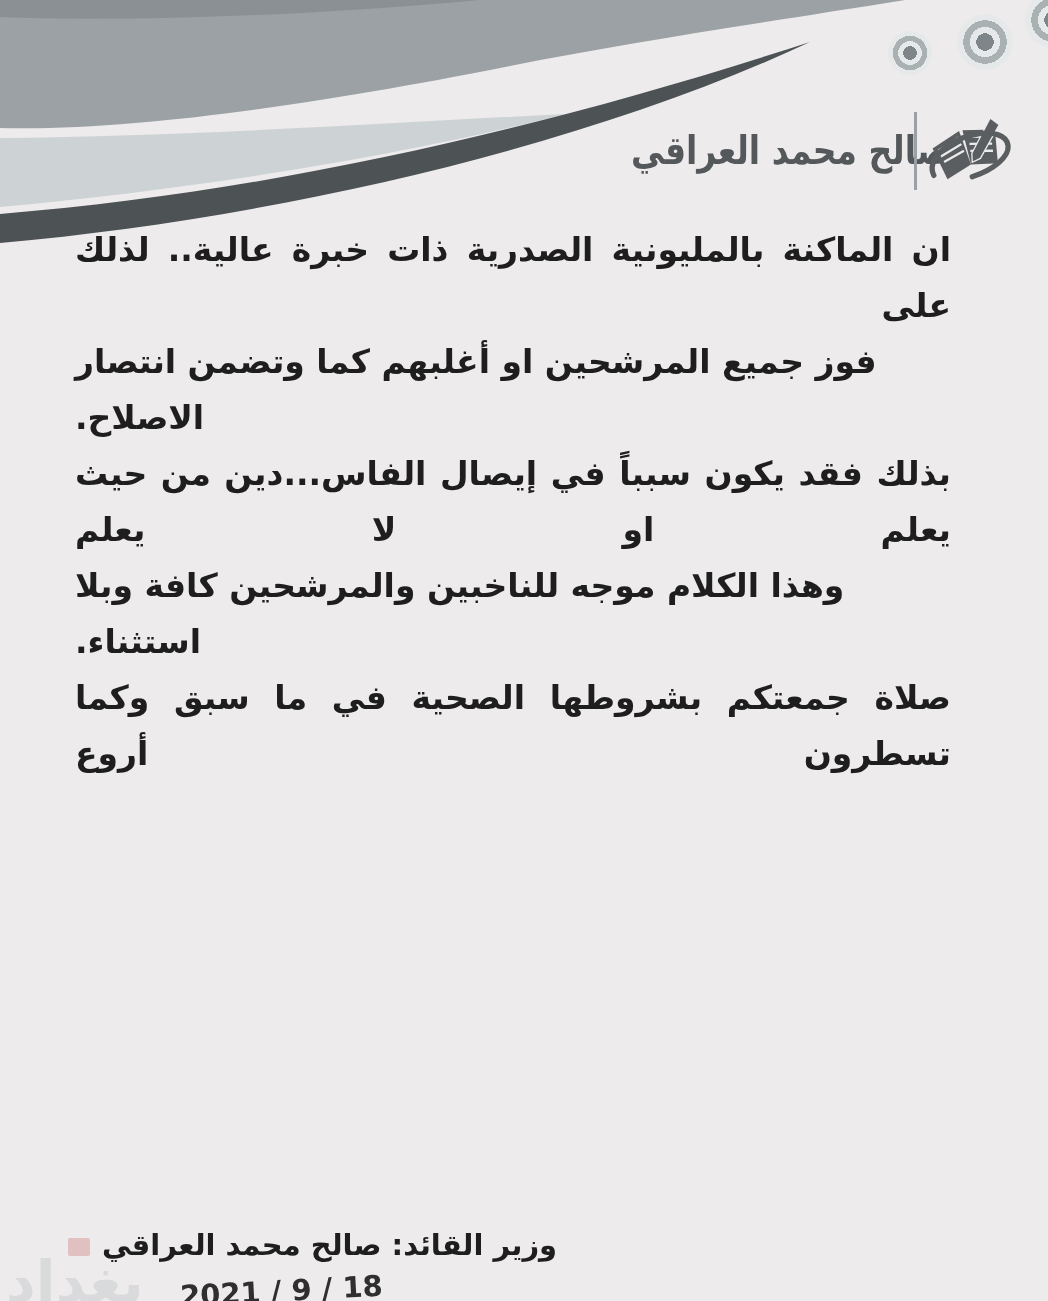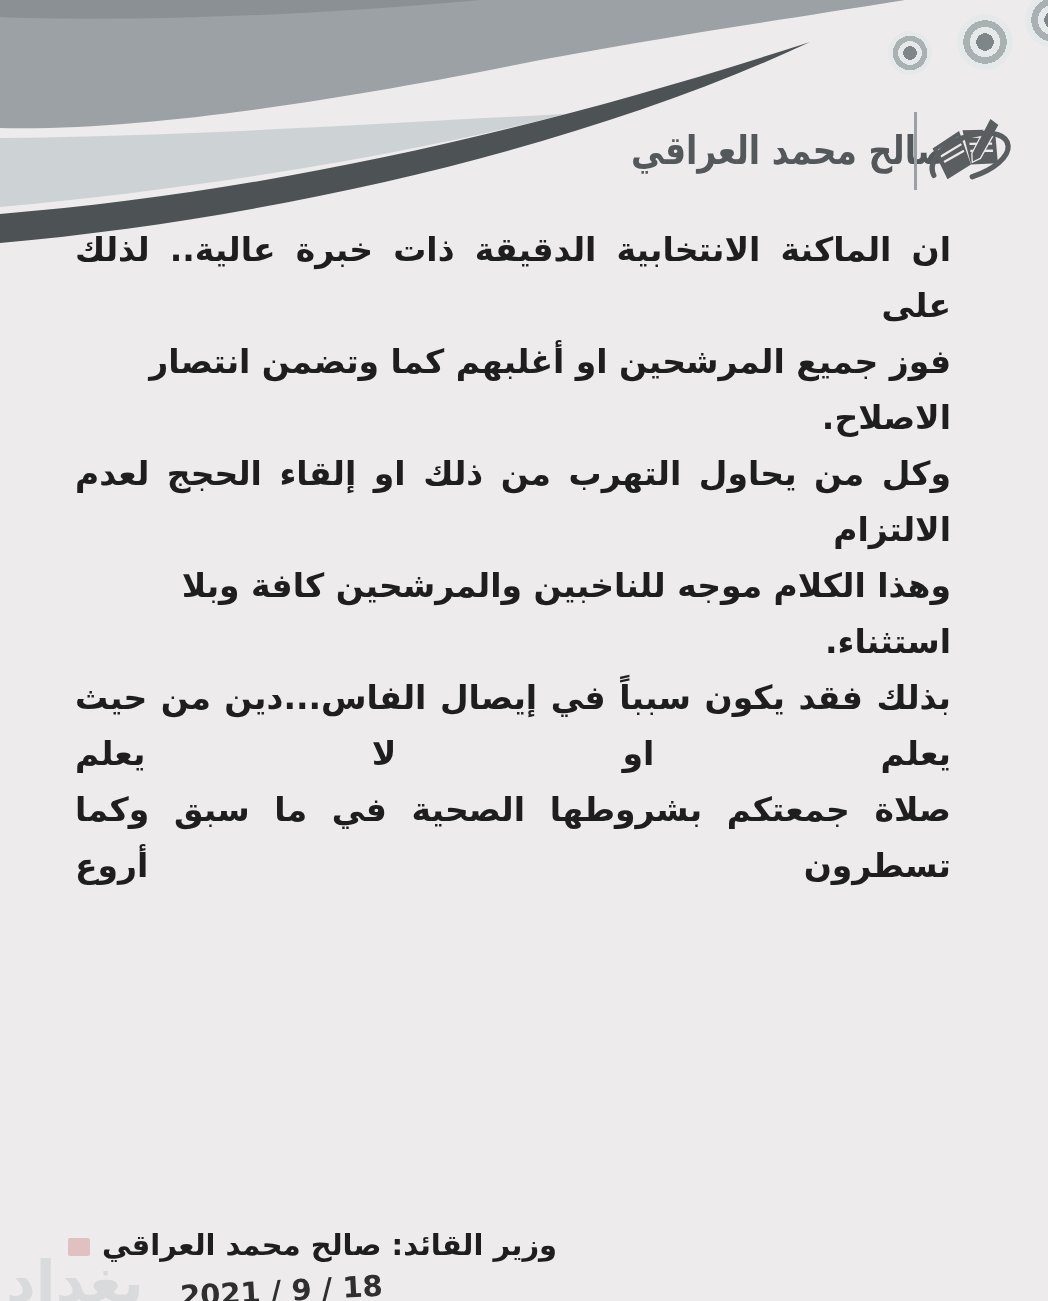--- a/index.html
+++ b/index.html
@@ -97,7 +97,7 @@
 </div>
 
 <div class="body-text">
-    <div class="line full">ان الماكنة الانتخابية الدقيقة ذات خبرة عالية.. لذلك على</div>
+    <div class="line full">ان الماكنة بالمليونية الصدرية ذات خبرة عالية.. لذلك على</div>
     <div class="line center">فوز جميع المرشحين او أغلبهم كما وتضمن انتصار الاصلاح.</div>
     <div class="line full">وكل من يحاول التهرب من ذلك او إلقاء الحجج لعدم الالتزام</div>
     <div class="line center">وهذا الكلام موجه للناخبين والمرشحين كافة وبلا استثناء.</div>

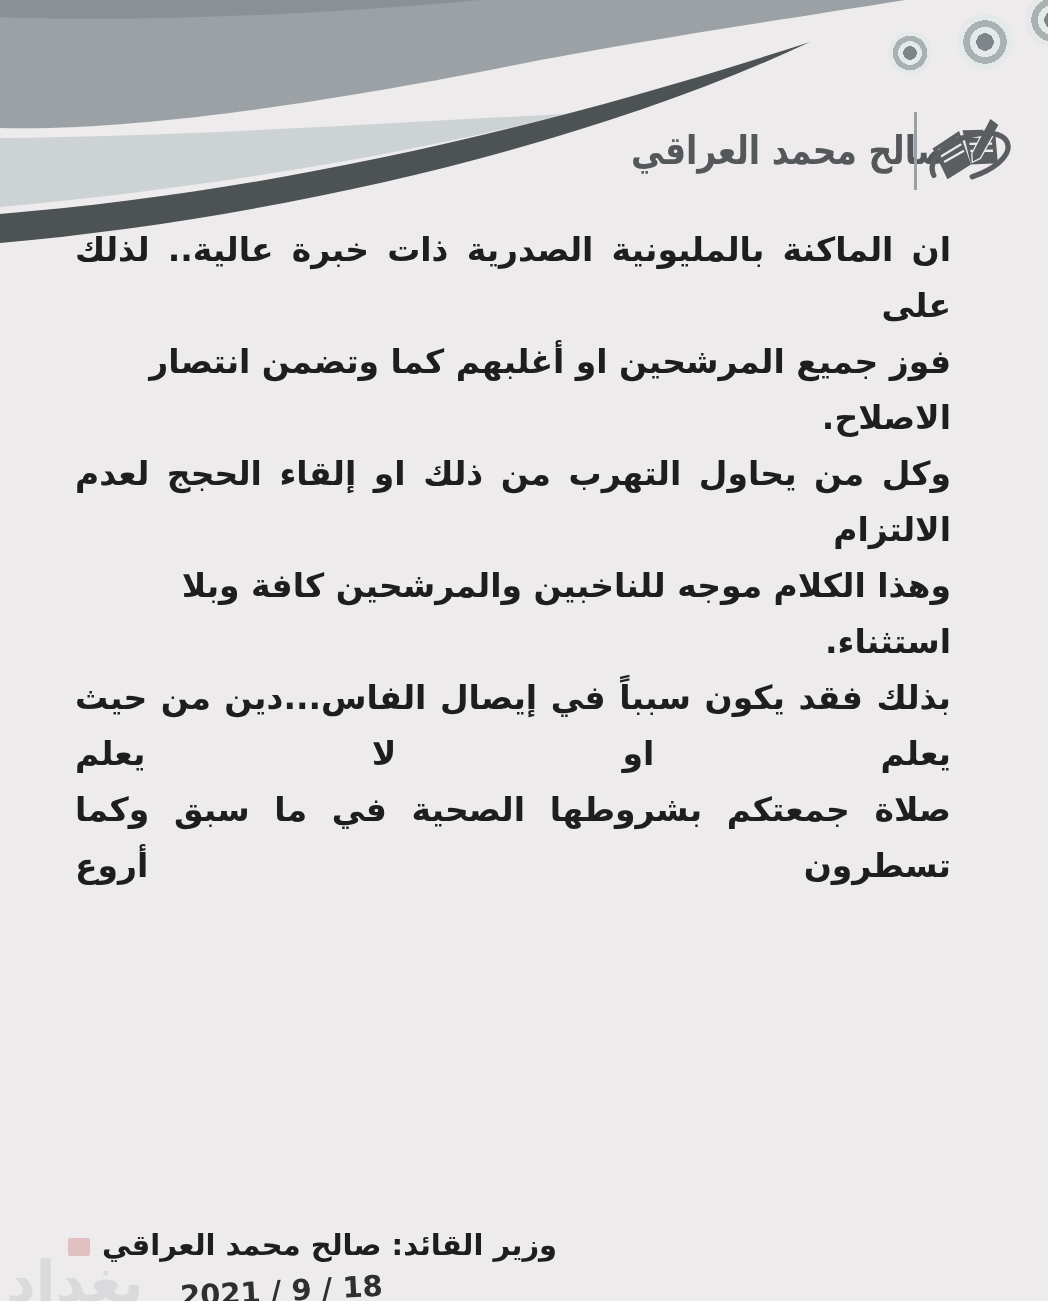--- a/index.html
+++ b/index.html
@@ -37,7 +37,7 @@
   }
   .body-text .line{width:100%;}
   .body-text .full{text-align:justify;text-align-last:justify;}
-  .body-text .center{text-align:right;}
+  .body-text .center{text-align:left;}
   
   .signature{
     position:absolute;left:73px;top:1228px;direction:rtl;

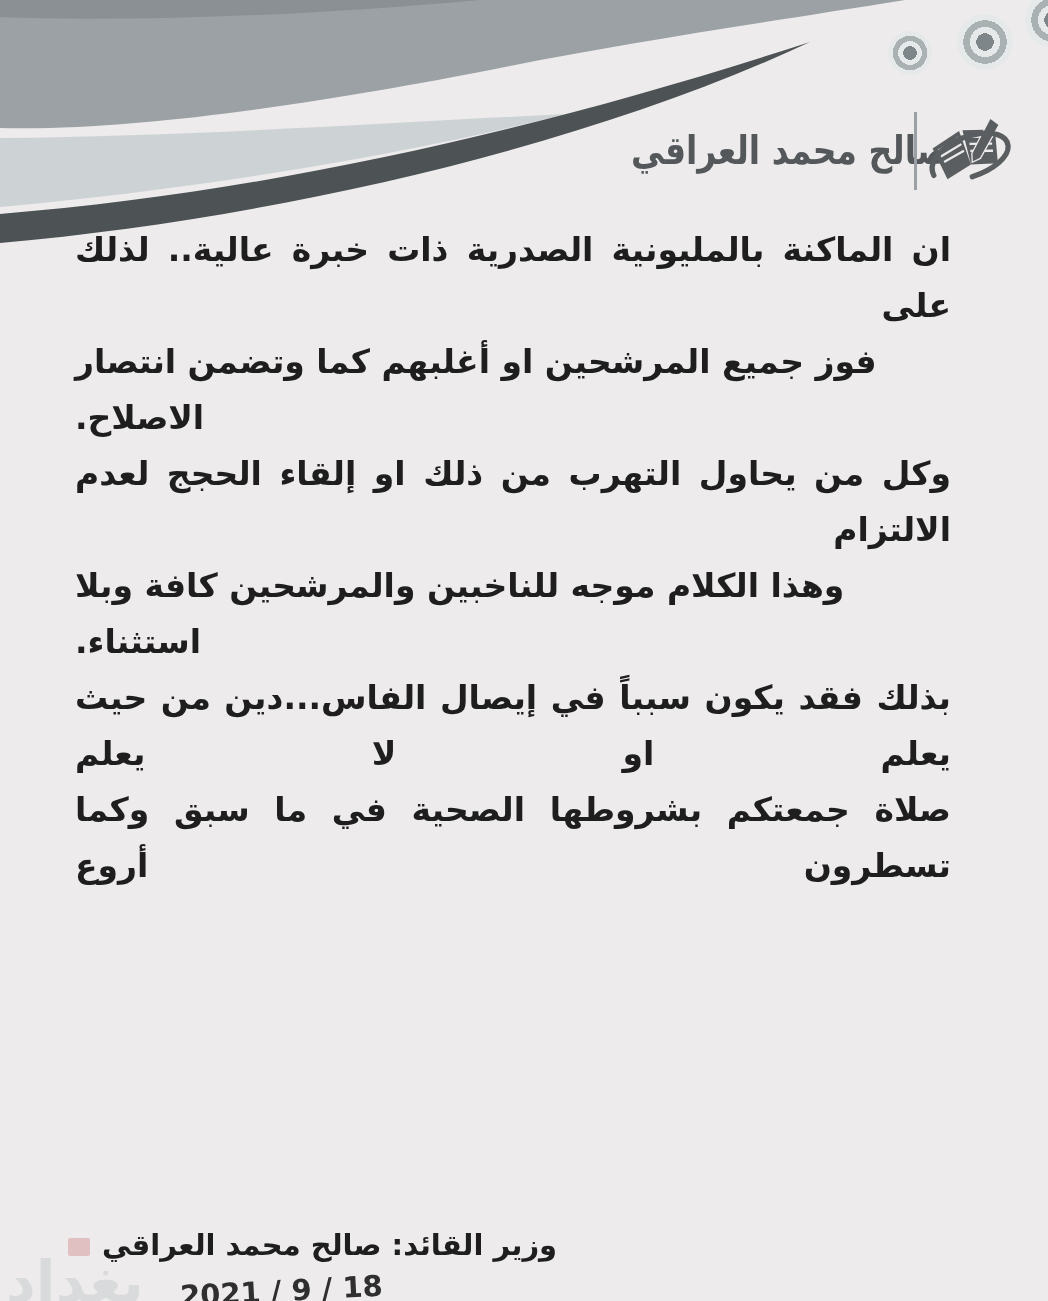--- a/index.html
+++ b/index.html
@@ -99,7 +99,6 @@
 <div class="body-text">
     <div class="line full">ان الماكنة بالمليونية الصدرية ذات خبرة عالية.. لذلك على</div>
     <div class="line center">فوز جميع المرشحين او أغلبهم كما وتضمن انتصار الاصلاح.</div>
-    <div class="line full">وكل من يحاول التهرب من ذلك او إلقاء الحجج لعدم الالتزام</div>
     <div class="line center">وهذا الكلام موجه للناخبين والمرشحين كافة وبلا استثناء.</div>
     <div class="line full">بذلك فقد يكون سبباً في إيصال الفاس...دين من حيث يعلم او لا يعلم</div>
     <div class="line full">صلاة جمعتكم بشروطها الصحية في ما سبق وكما تسطرون أروع</div>

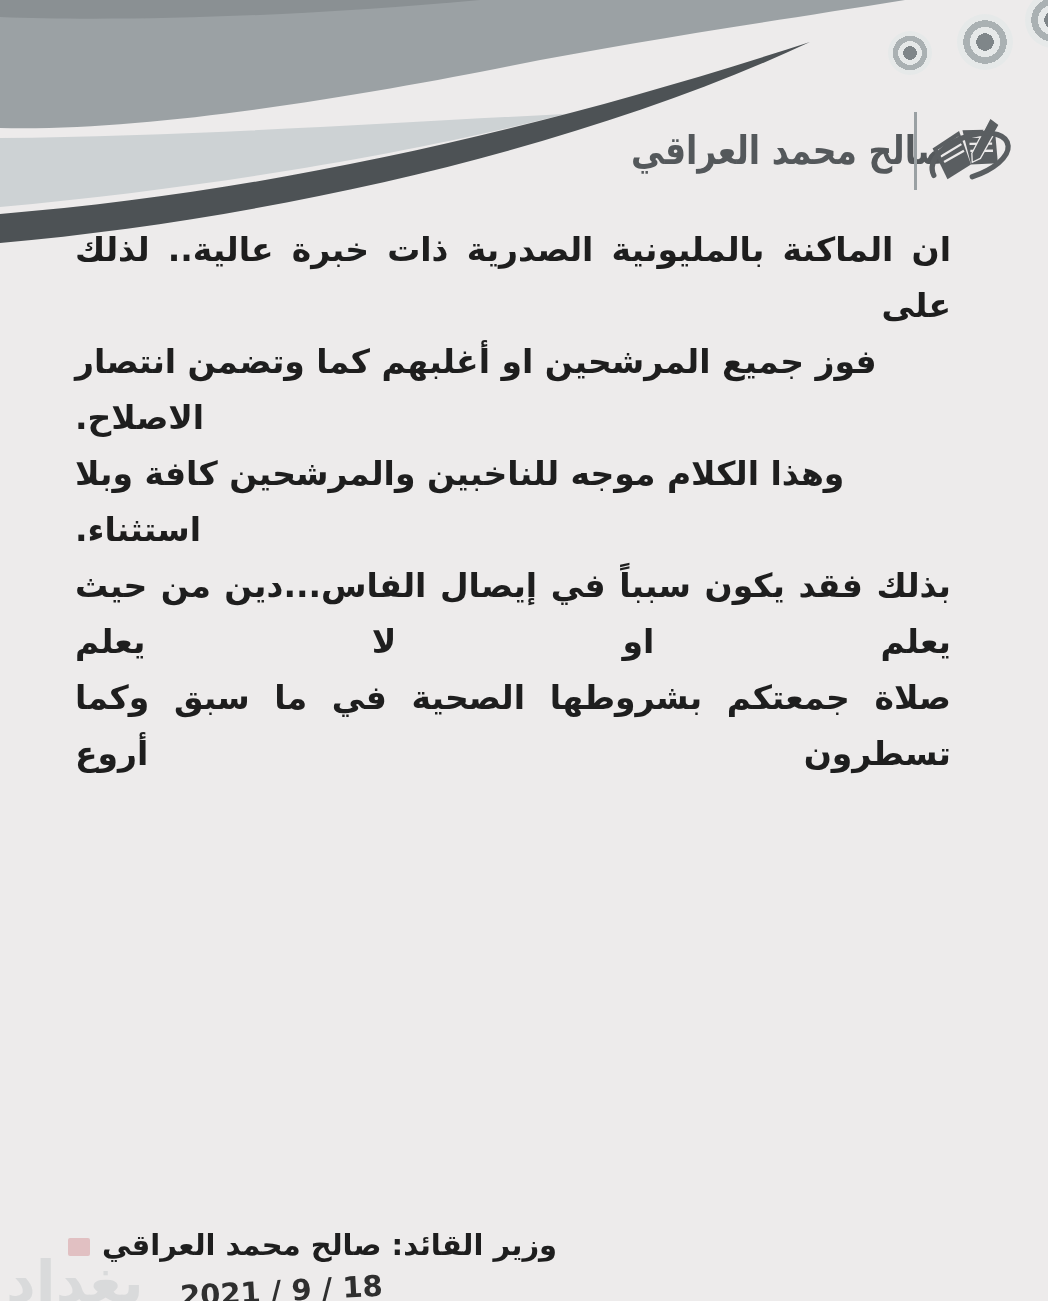--- a/index.html
+++ b/index.html
@@ -99,8 +99,8 @@
 <div class="body-text">
     <div class="line full">ان الماكنة بالمليونية الصدرية ذات خبرة عالية.. لذلك على</div>
     <div class="line center">فوز جميع المرشحين او أغلبهم كما وتضمن انتصار الاصلاح.</div>
+    <div class="line full">بذلك فقد يكون سبباً في إيصال الفاس...دين من حيث يعلم او لا يعلم</div>
     <div class="line center">وهذا الكلام موجه للناخبين والمرشحين كافة وبلا استثناء.</div>
-    <div class="line full">بذلك فقد يكون سبباً في إيصال الفاس...دين من حيث يعلم او لا يعلم</div>
     <div class="line full">صلاة جمعتكم بشروطها الصحية في ما سبق وكما تسطرون أروع</div>
   </div>
 

